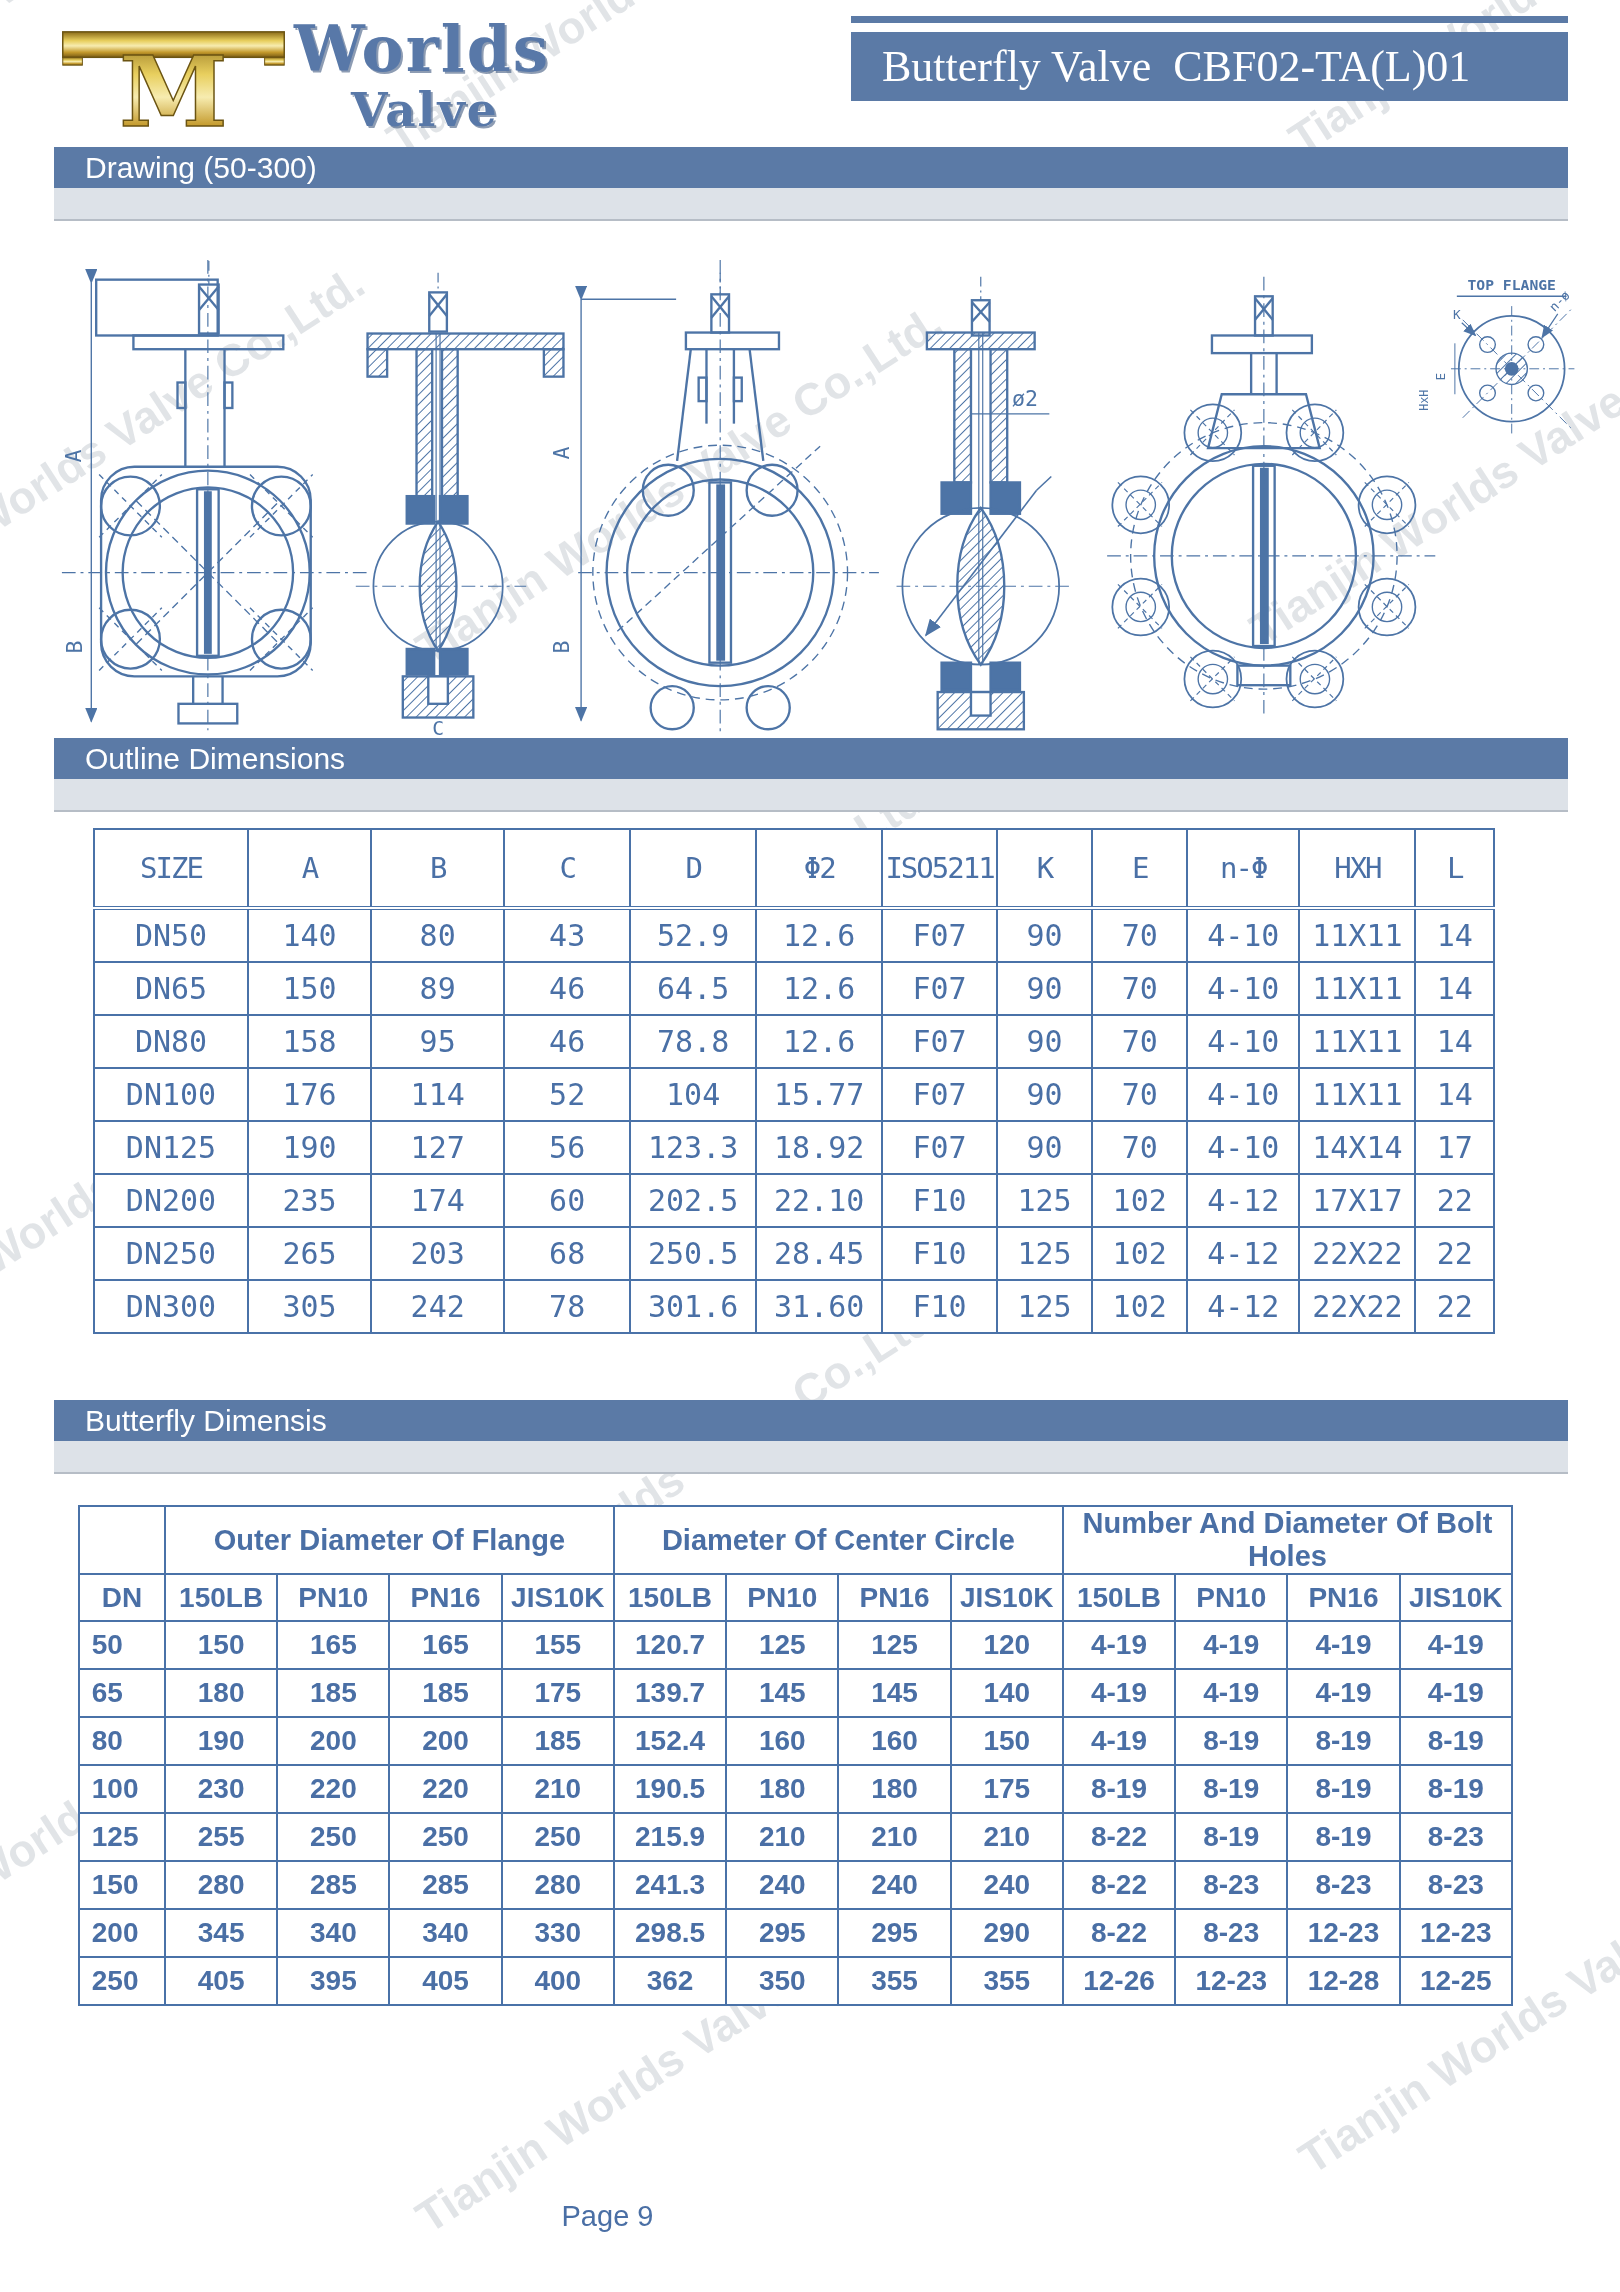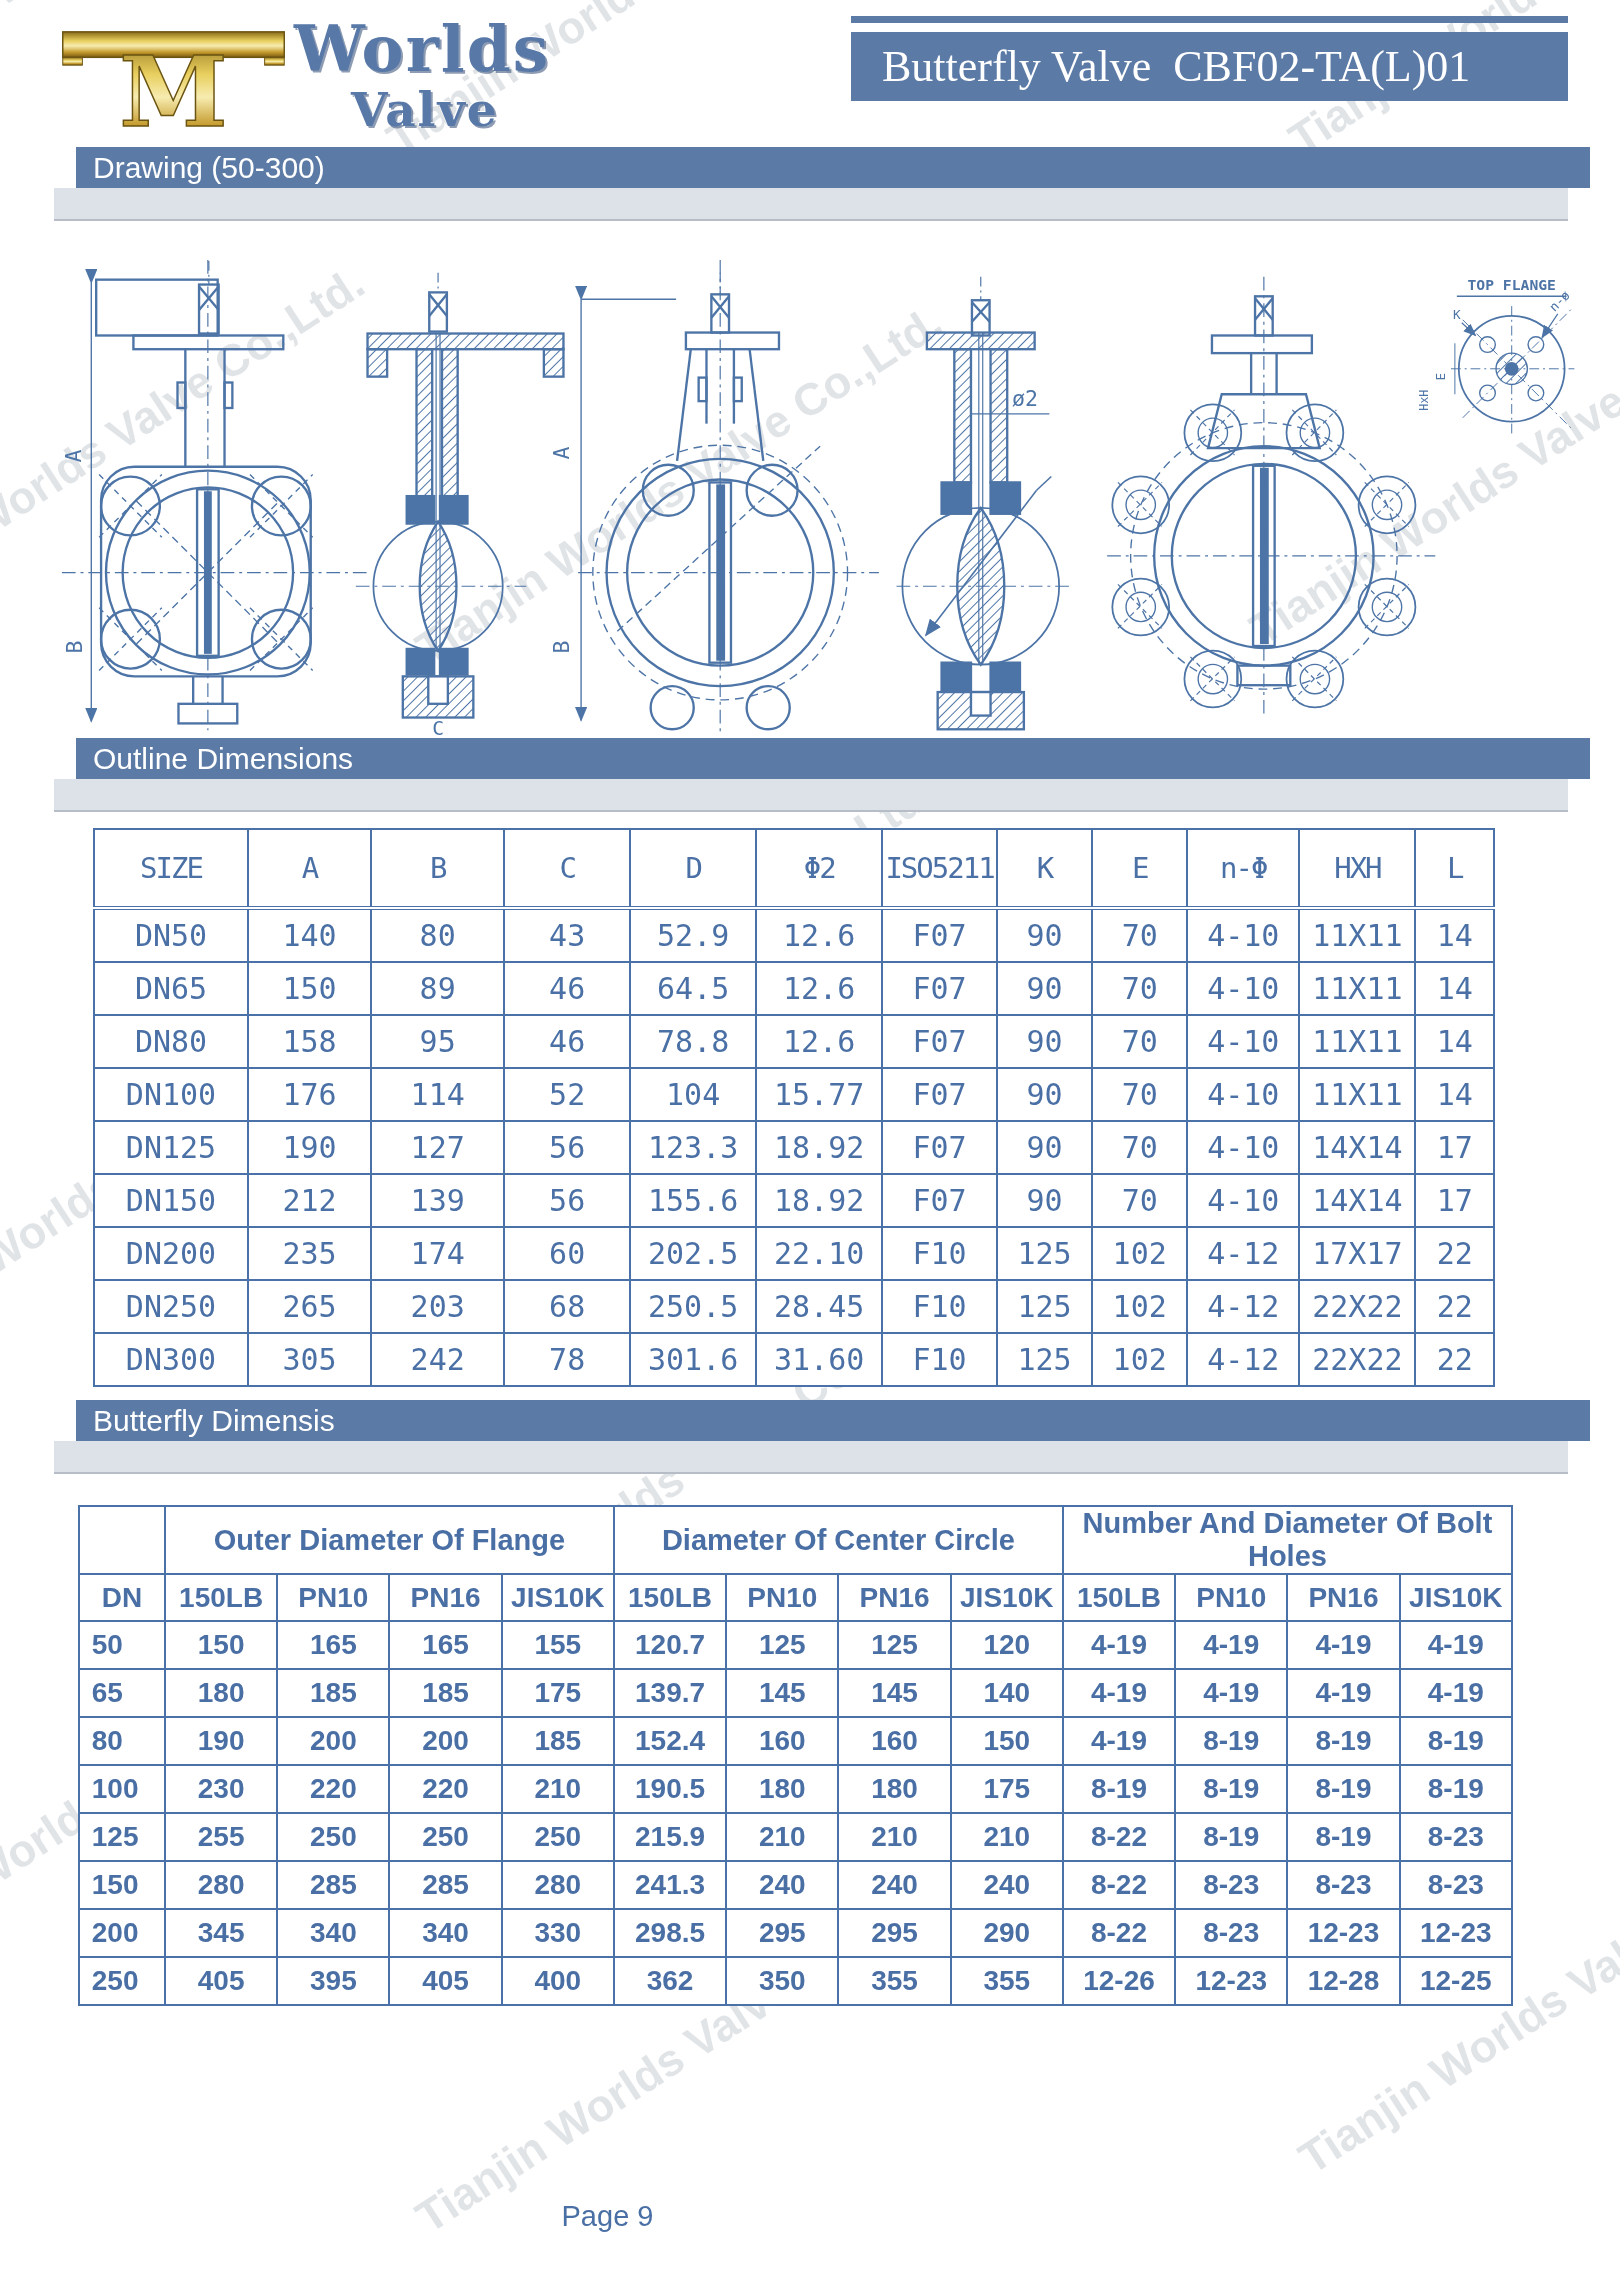--- a/index.html
+++ b/index.html
@@ -22,7 +22,7 @@
              padding-left:31px;box-sizing:border-box;white-space:pre;}
   
   .bar{position:absolute;left:54px;width:1514px;height:41px;background:#5b7aa6;color:#ffffff;
-       font-size:30px;line-height:41px;padding-left:17px;box-sizing:border-box;z-index:3;margin-left:22px;}
+       font-size:30px;line-height:41px;padding-left:31px;box-sizing:border-box;z-index:3;}
   .subbar{position:absolute;left:54px;width:1514px;height:33px;background:#dde2e8;
           border-bottom:2px solid #b6bdc6;box-sizing:border-box;z-index:3;}
   

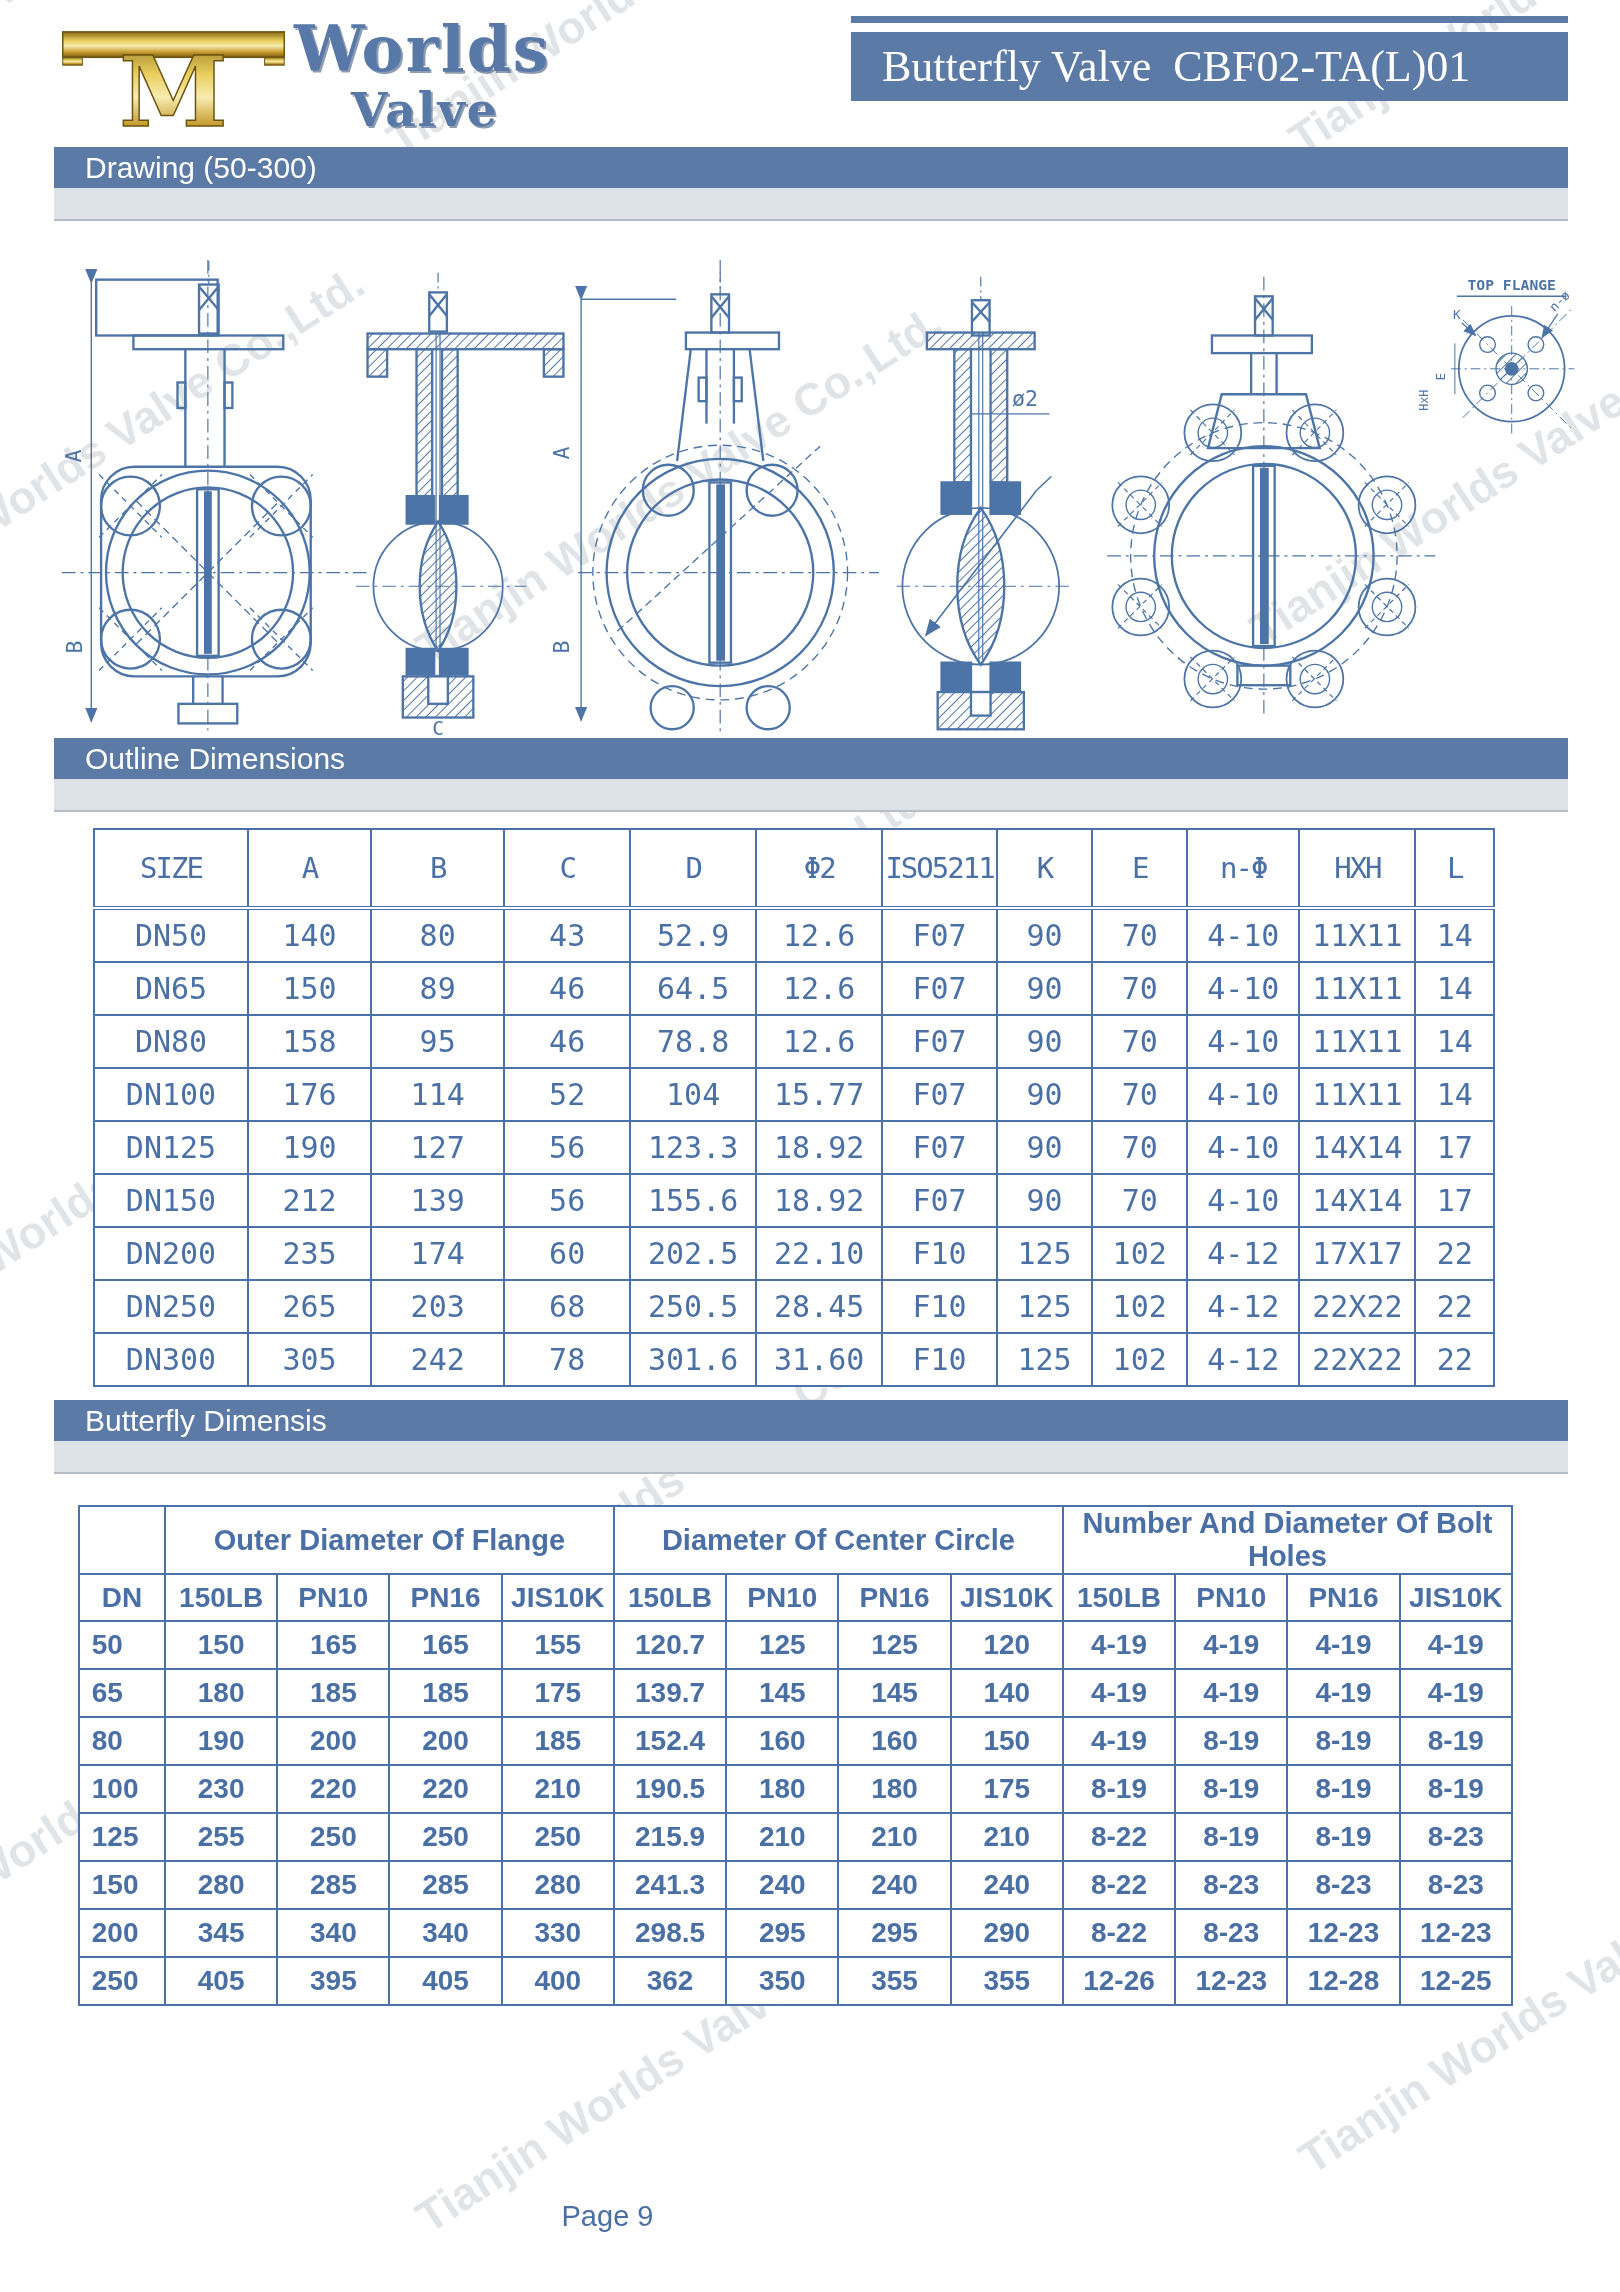--- a/index.html
+++ b/index.html
@@ -411,20 +411,6 @@
           <td>17</td>
         </tr>
         <tr>
-          <td>DN150</td>
-          <td>212</td>
-          <td>139</td>
-          <td>56</td>
-          <td>155.6</td>
-          <td>18.92</td>
-          <td>F07</td>
-          <td>90</td>
-          <td>70</td>
-          <td>4-10</td>
-          <td>14X14</td>
-          <td>17</td>
-        </tr>
-        <tr>
           <td>DN200</td>
           <td>235</td>
           <td>174</td>

